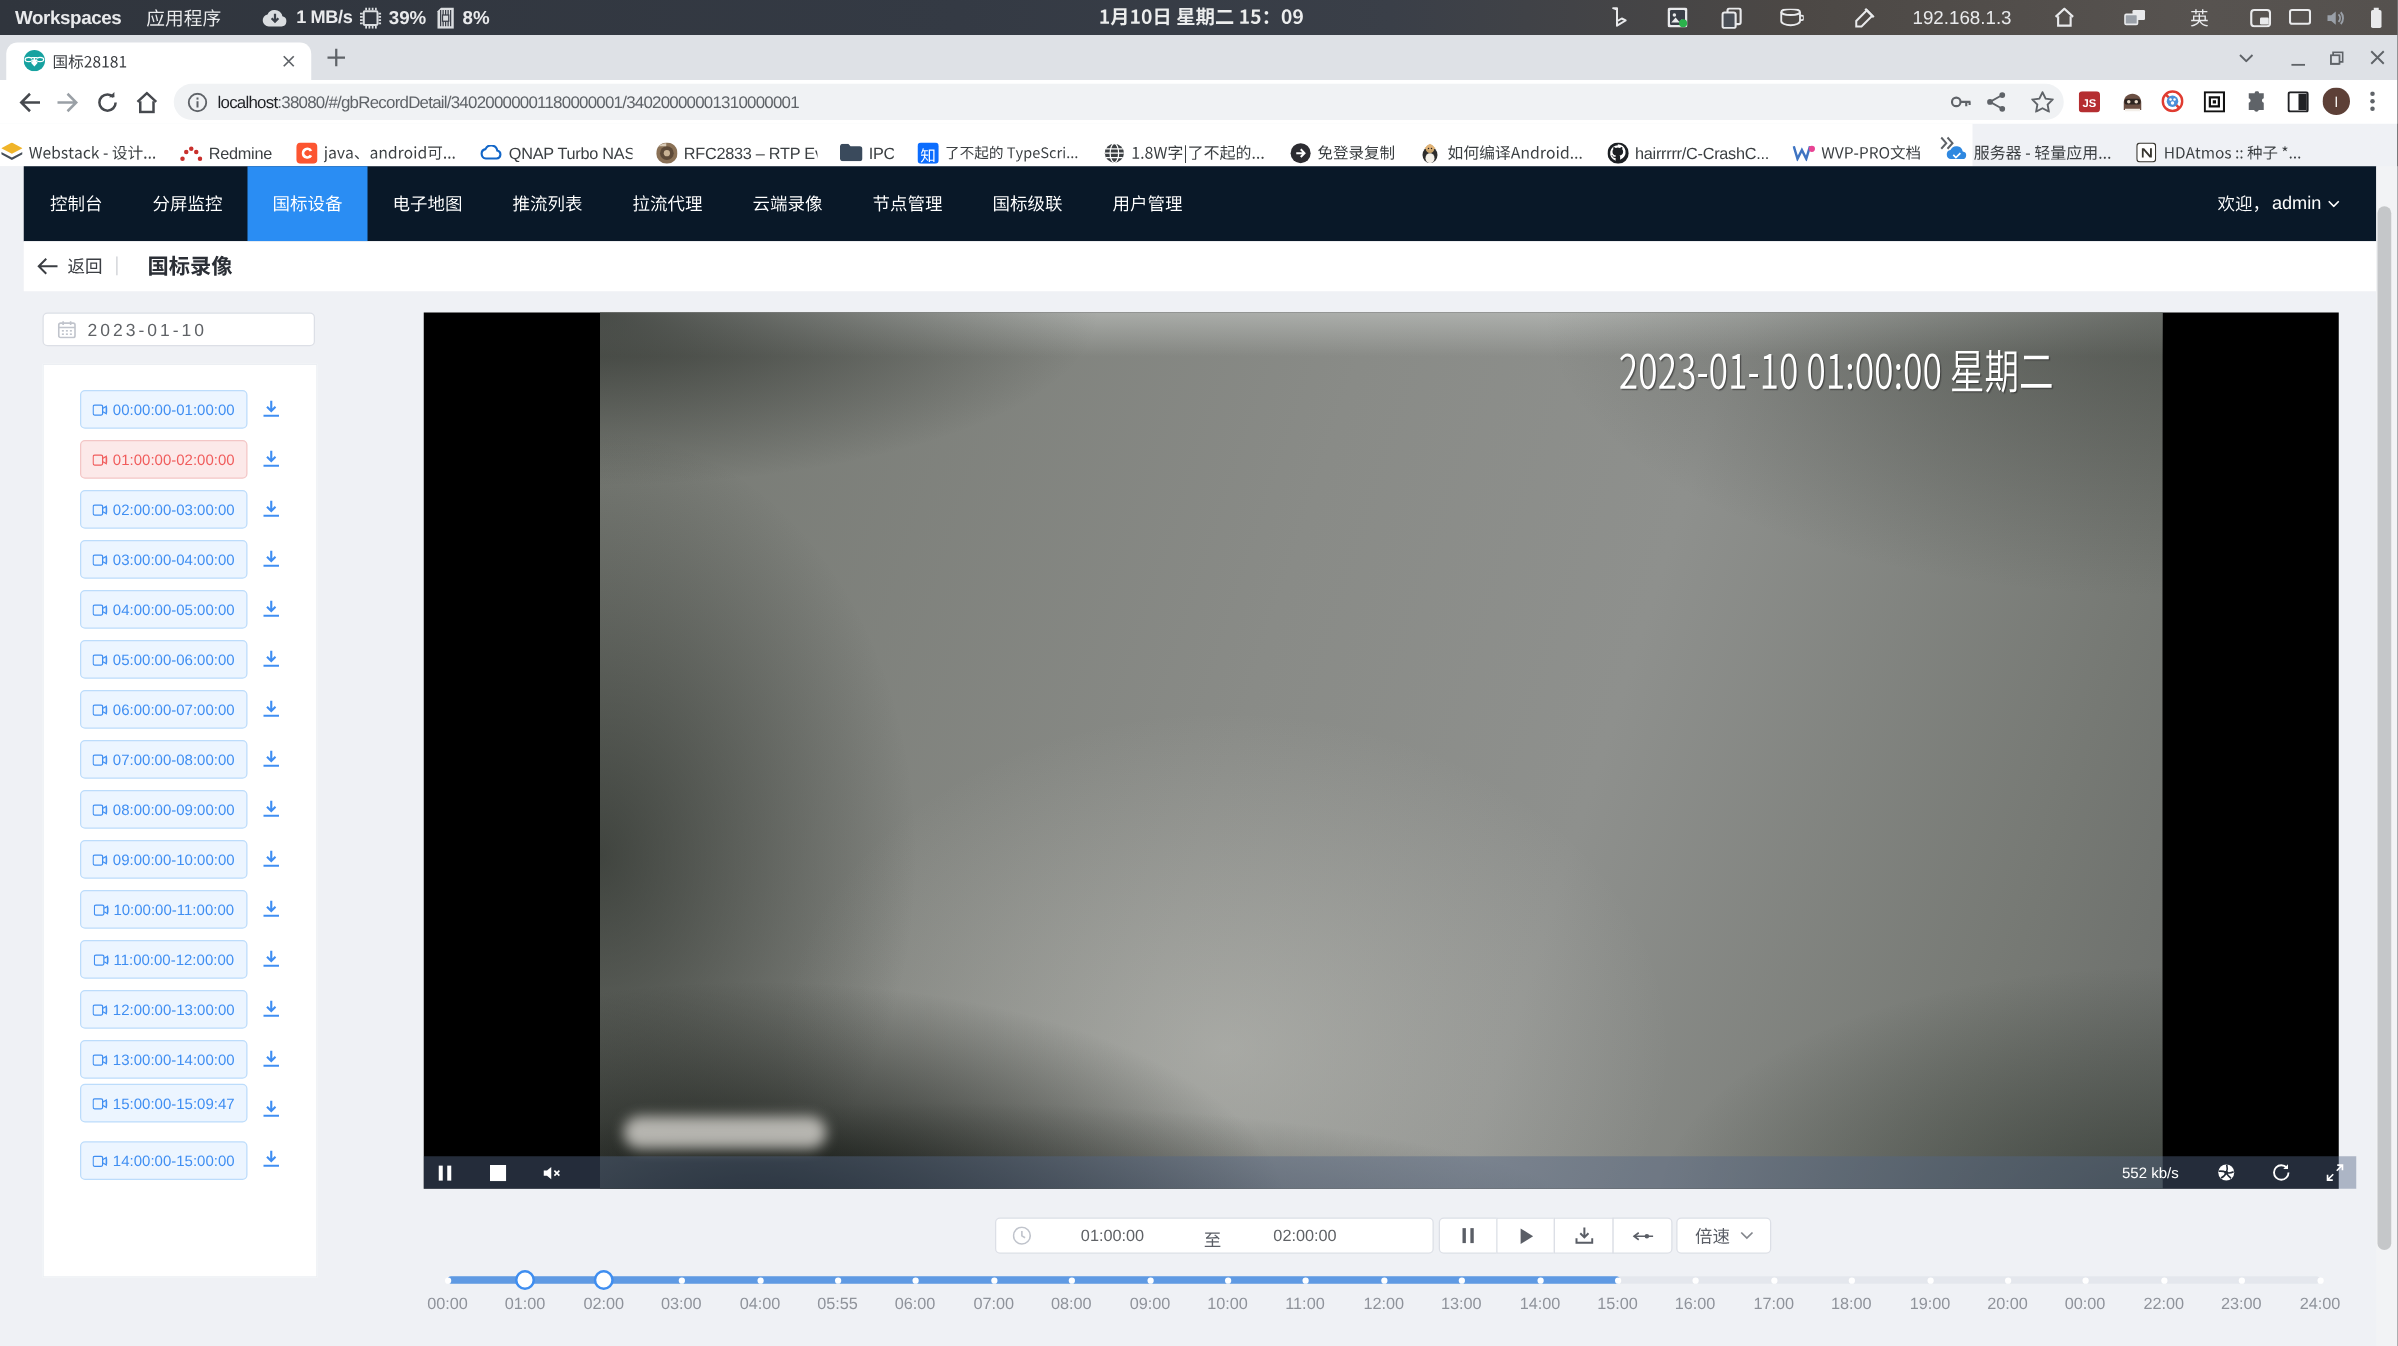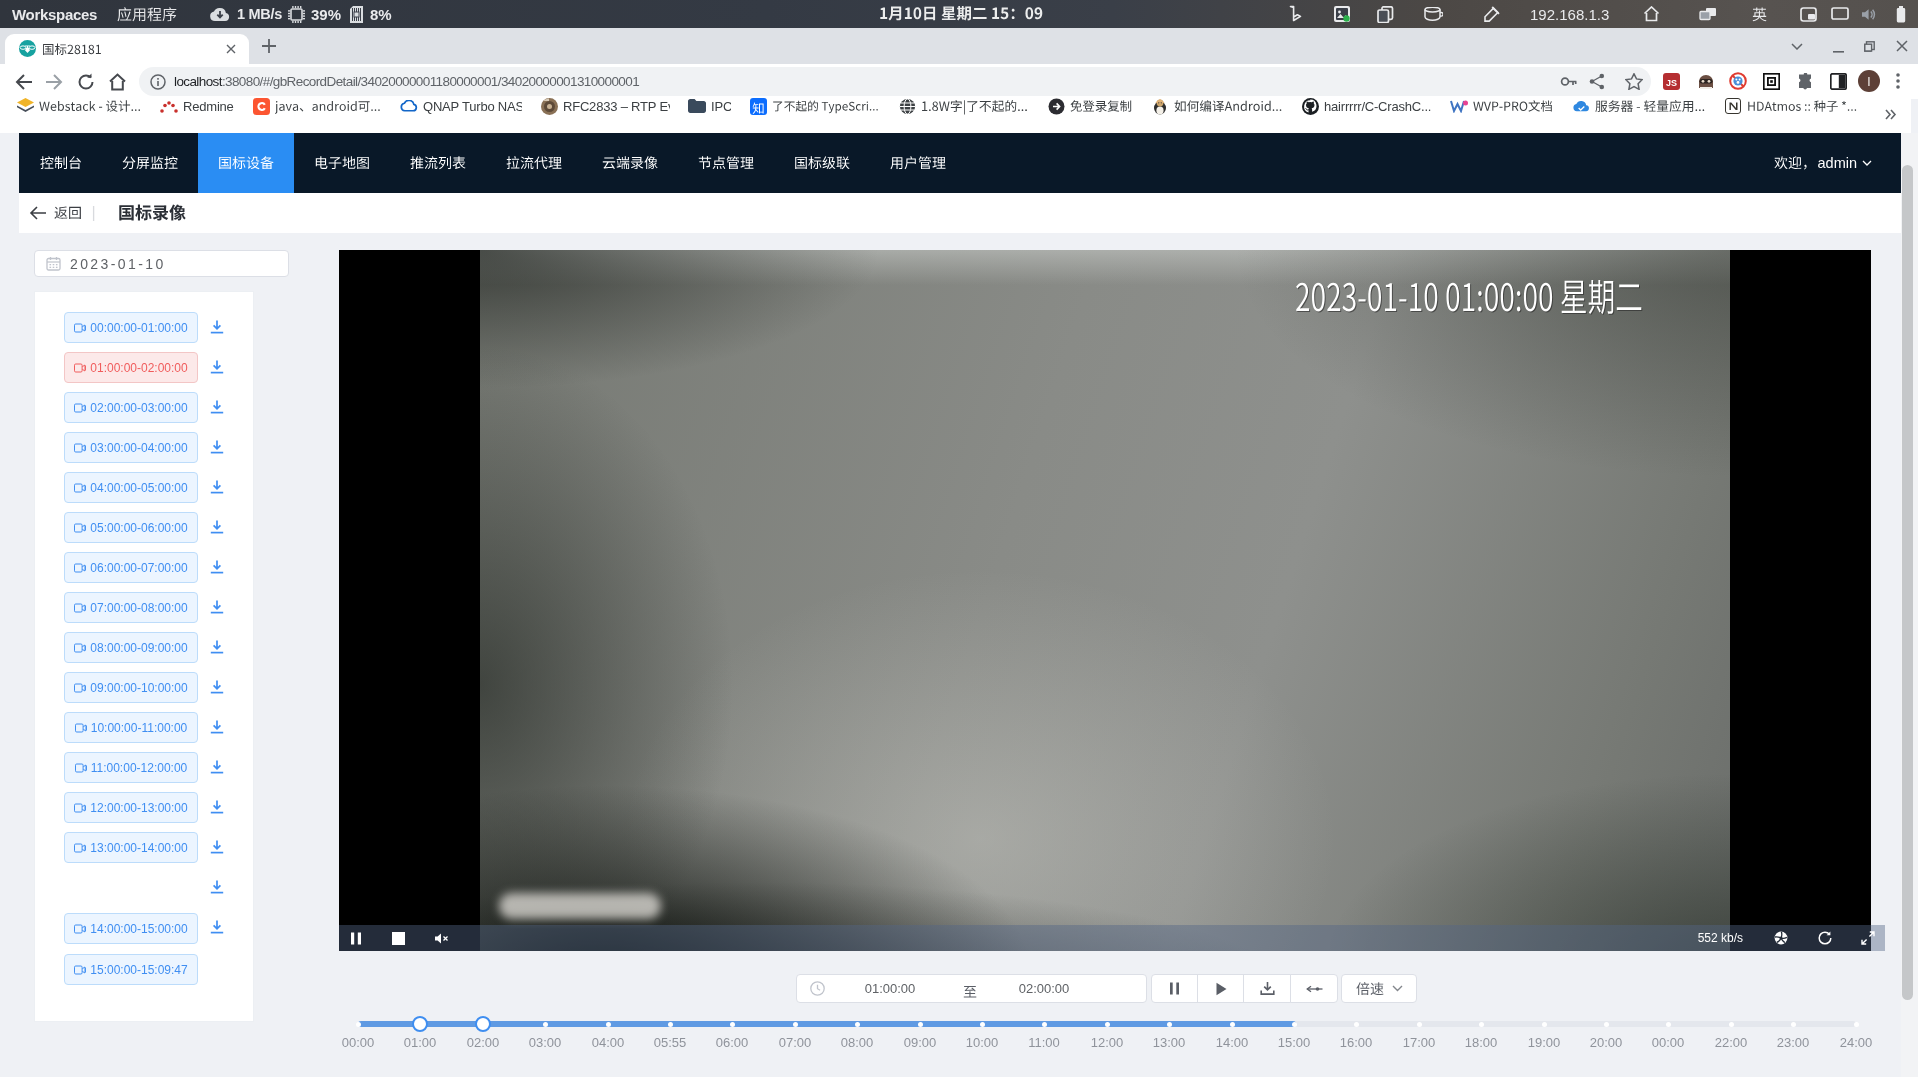--- a/index.html
+++ b/index.html
@@ -17,7 +17,7 @@
 #toolbar{position:absolute;left:0;top:64px;width:1918px;height:35px;background:#fff}
 #urlpill{position:absolute;left:139px;top:3px;width:1512px;height:29px;border-radius:15px;background:#f0f2f4}
 
-#bookmarks{position:absolute;left:0;top:99px;width:1911px;height:34px;background:#fff;display:flex;align-items:flex-start}
+#bookmarks{position:absolute;left:0;top:99px;width:1578px;height:34px;background:#fff;display:flex;align-items:flex-end}
 #bookmarks .bm{display:flex;align-items:center;gap:5px;margin-right:18px;white-space:nowrap;color:#3c4043;font-size:13px;position:relative;top:-2px;letter-spacing:-0.2px}
 #bookmarks .bl{overflow:hidden;height:18px;display:flex;align-items:center}
 

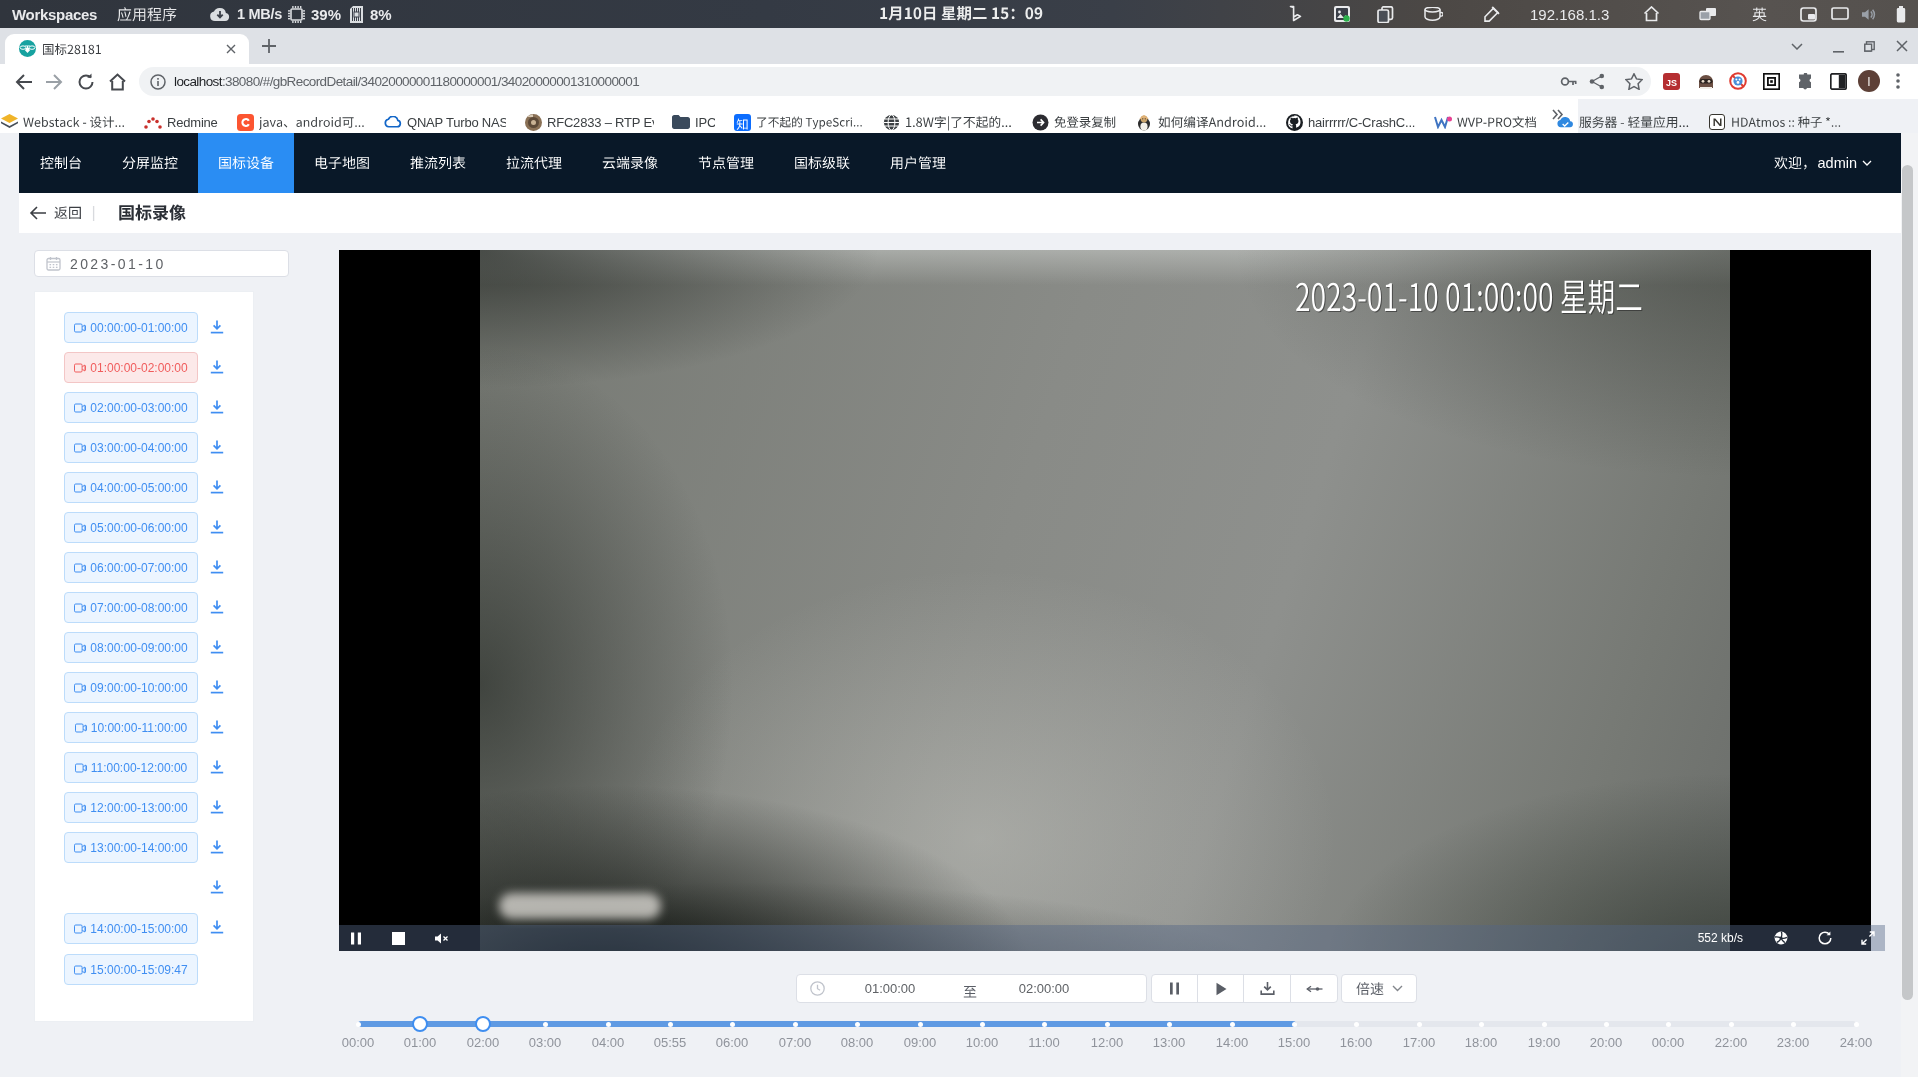--- a/index.html
+++ b/index.html
@@ -26,7 +26,7 @@
 #nav .ni{height:60px;display:flex;align-items:center;justify-content:center}
 #subhead{position:absolute;left:19px;top:60px;width:1882px;height:40px;background:#fff;display:flex;align-items:center}
 
-#datebox{position:absolute;left:34px;top:117px;width:255px;height:27px;background:#fff;border:1px solid #dcdfe6;border-radius:4px;display:flex;align-items:center}
+#datebox{position:absolute;left:34px;top:117px;width:218px;height:27px;background:#fff;border:1px solid #dcdfe6;border-radius:4px;display:flex;align-items:center}
 #sidepanel{position:absolute;left:34px;top:158px;width:220px;height:731px;background:#fff;border:1px solid #eceff3}
 .rowit{position:absolute;left:64px;width:134px;height:31px;border-radius:4px;display:flex;align-items:center;justify-content:center;gap:4px;font-size:12px}
 .rowit.blue{background:#ecf5ff;border:1px solid #bcdcfb;color:#3f8ef2}

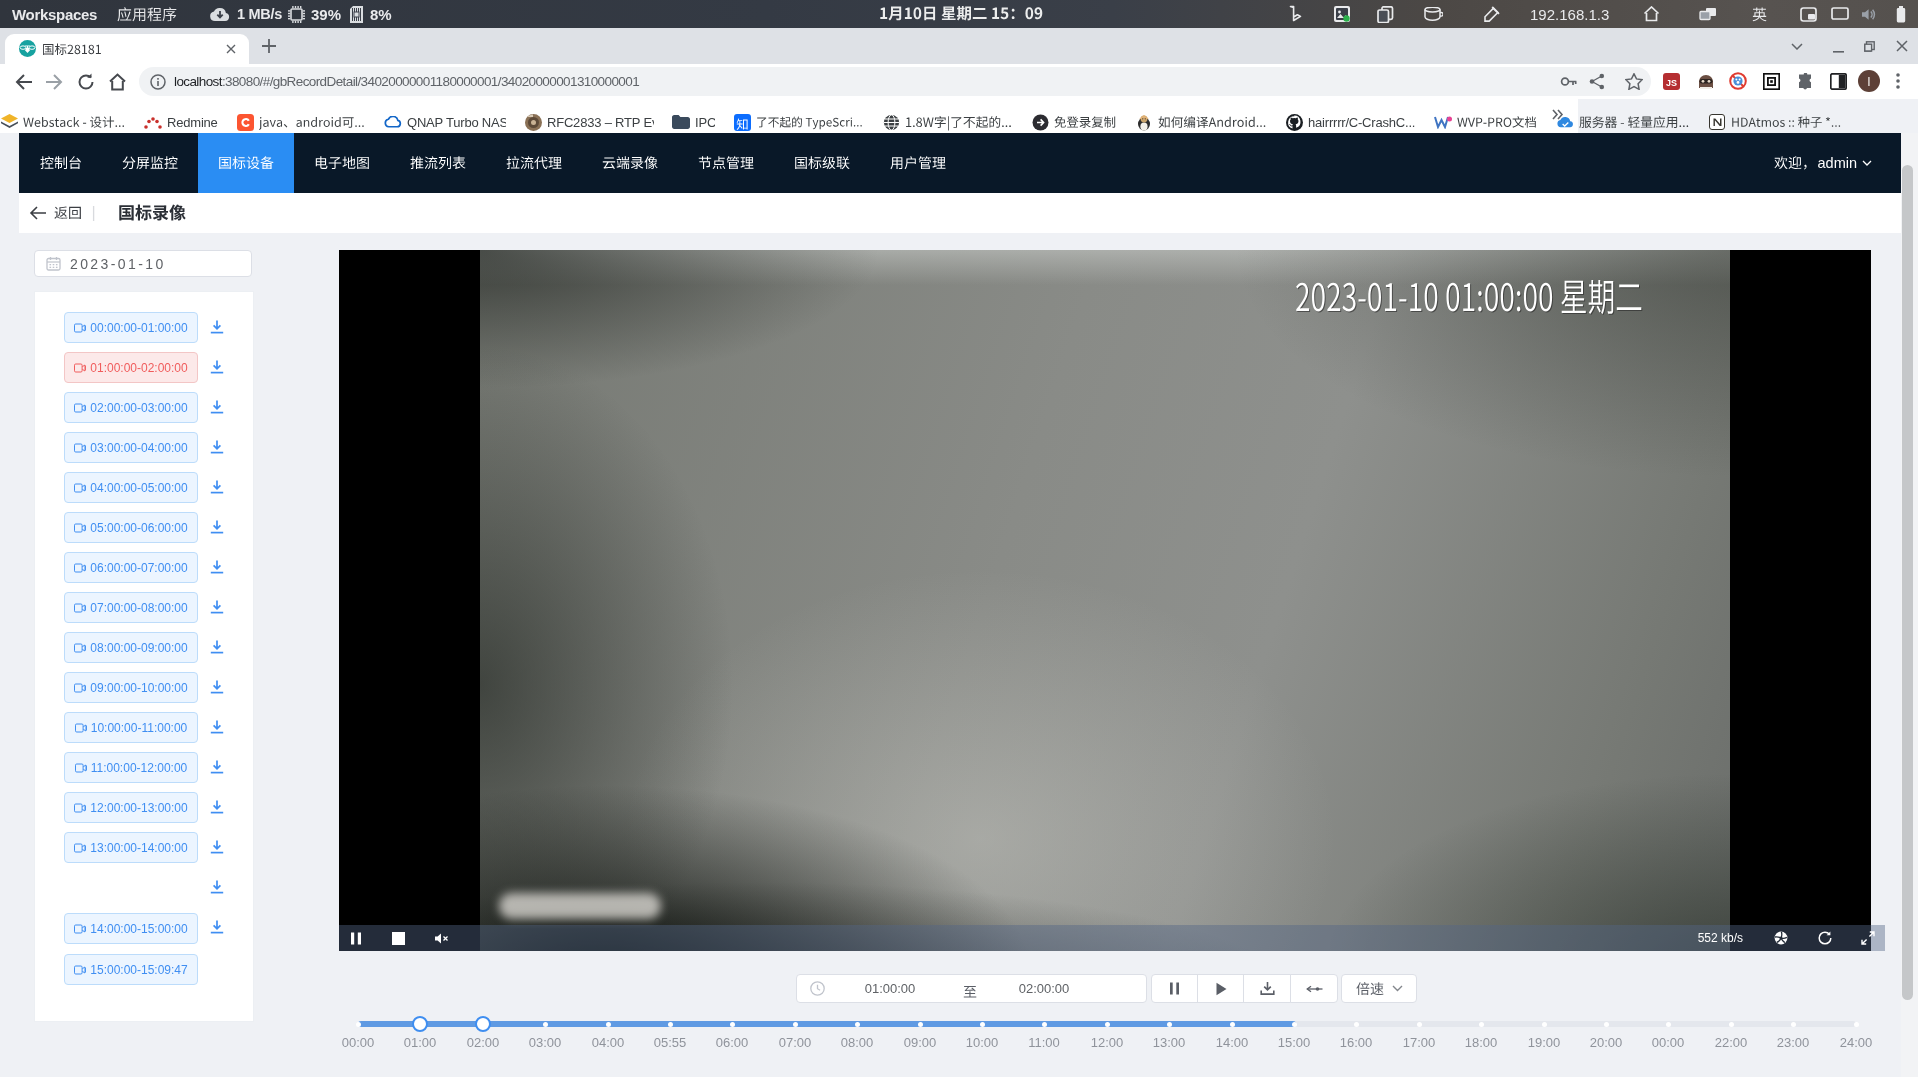--- a/index.html
+++ b/index.html
@@ -848,7 +848,7 @@
         <path d="M1.8 13.6h12.4" stroke="#3f8ef2" stroke-width="1.7"></path>
       </svg>
     </div>
-    <div class="rowit blue" style="top:821px">
+    <div class="rowit blue" style="top:734px">
       <svg width="12" height="10" viewBox="0 0 12 10">
         <rect x="0.5" y="1" width="7.6" height="8" rx="1.2" fill="none" stroke="#3f8ef2" stroke-width="1"></rect>
         <path d="M8.4 3.6 11 2v6L8.4 6.4" fill="none" stroke="#3f8ef2" stroke-width="1"></path>

